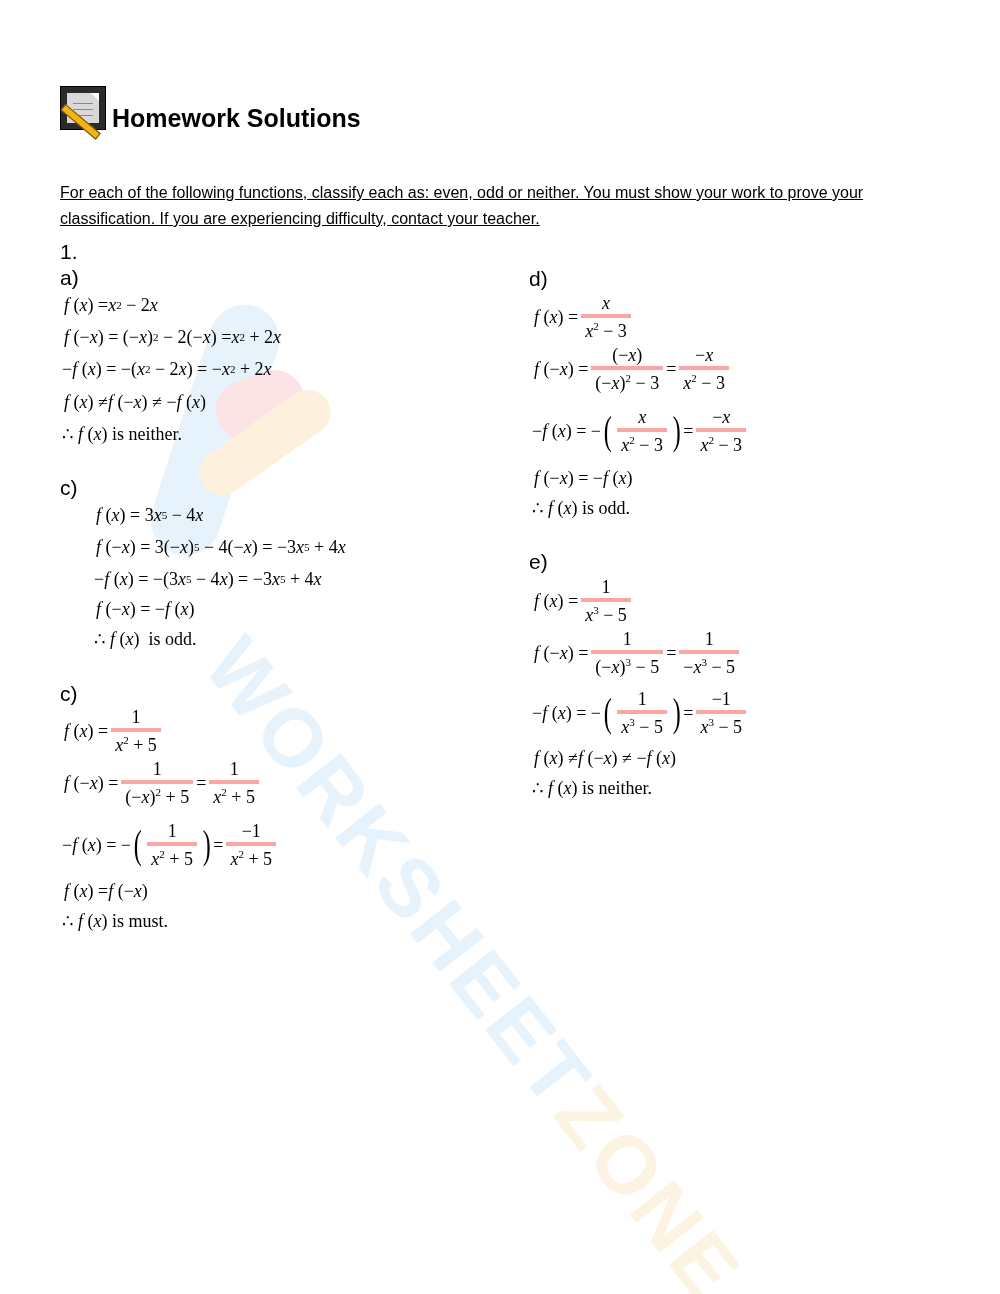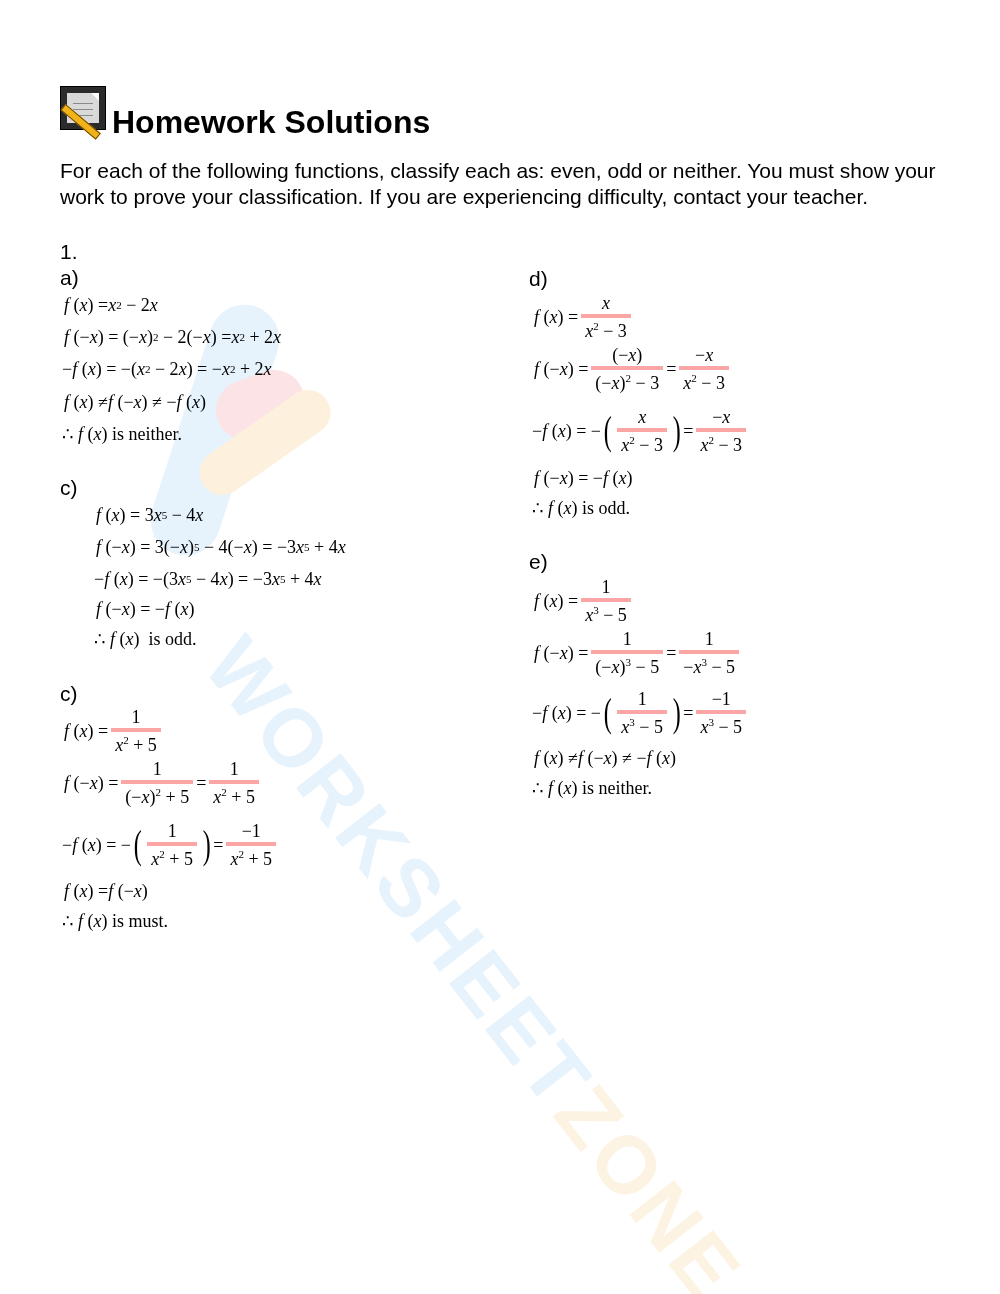--- a/index.html
+++ b/index.html
@@ -21,7 +21,7 @@
   .icon-box .paper:after { content: ""; position: absolute; right: 0; top: 0; border-style: solid; border-width: 0 8px 8px 0; border-color: transparent #fff transparent transparent; }
   .icon-box .line { position: absolute; left: 12px; height: 1px; width: 20px; background: #8a8a8a; }
   .icon-box .pencil { position: absolute; left: 2px; top: 16px; width: 44px; height: 6px; background: #f2b31a; transform: rotate(40deg); transform-origin: left center; border: 1px solid #6b4a00; }
-  .title { position: absolute; left: 112px; top: 104px; font-size: 32px; font-weight: bold; }
+  .title { position: absolute; left: 112px; top: 104px; font-size: 25px; font-weight: bold; }
 
   .intro { position: absolute; left: 60px; top: 158px; width: 880px; font-size: 21px; line-height: 26px; }
   .num { position: absolute; left: 60px; top: 240px; font-size: 21px; }

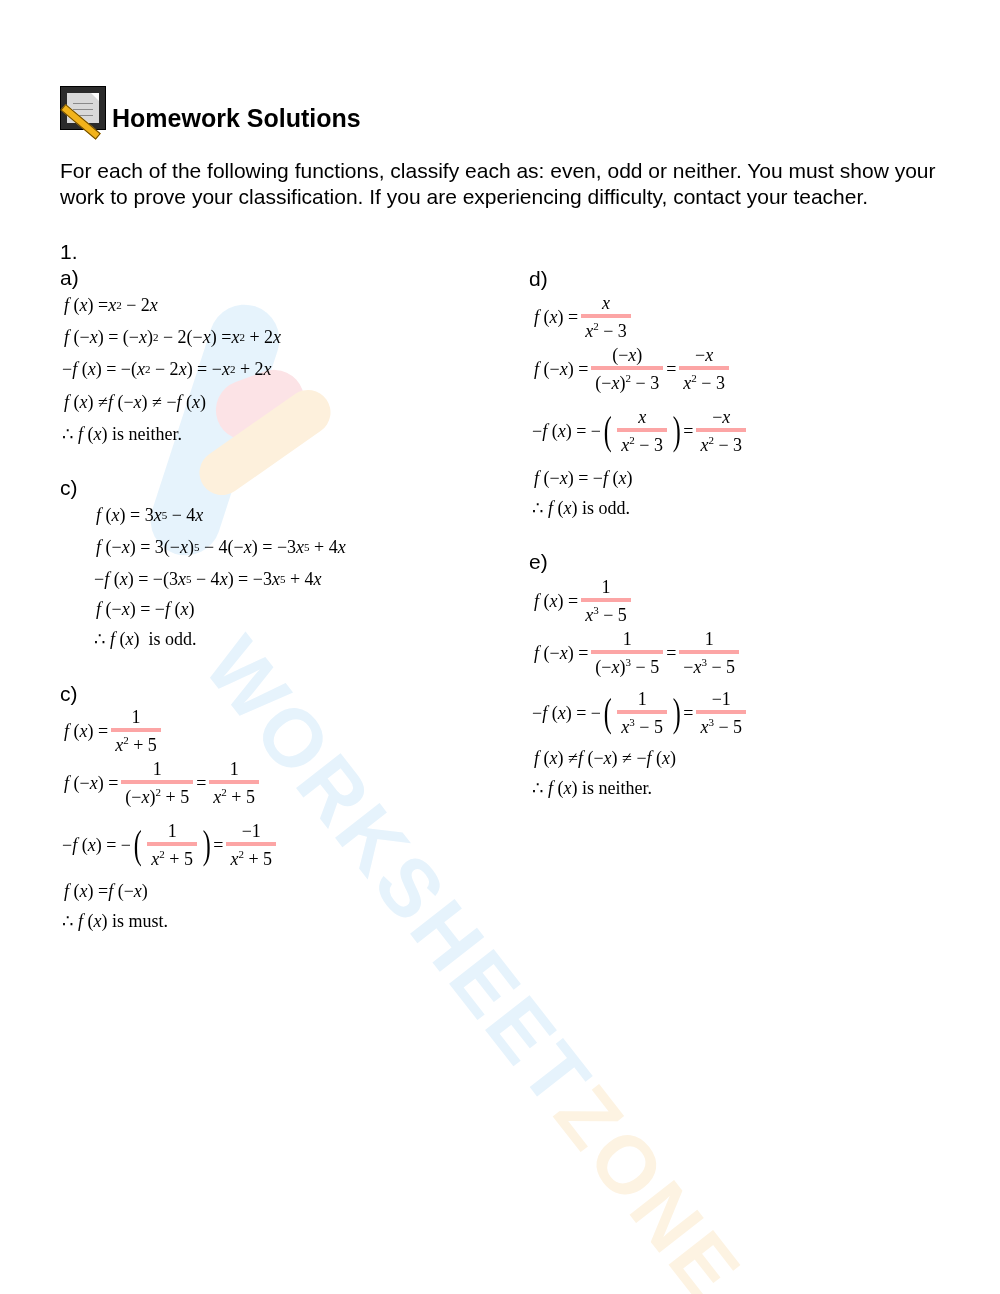--- a/index.html
+++ b/index.html
@@ -23,7 +23,7 @@
   .icon-box .pencil { position: absolute; left: 2px; top: 16px; width: 44px; height: 6px; background: #f2b31a; transform: rotate(40deg); transform-origin: left center; border: 1px solid #6b4a00; }
   .title { position: absolute; left: 112px; top: 104px; font-size: 25px; font-weight: bold; }
 
-  .intro { position: absolute; left: 60px; top: 158px; width: 880px; font-size: 21px; line-height: 26px; }
+  .intro { position: absolute; left: 60px; top: 180px; width: 880px; font-size: 16px; line-height: 26px; text-decoration: underline; }
   .num { position: absolute; left: 60px; top: 240px; font-size: 21px; }
   .label { position: absolute; font-size: 21px; }
 

